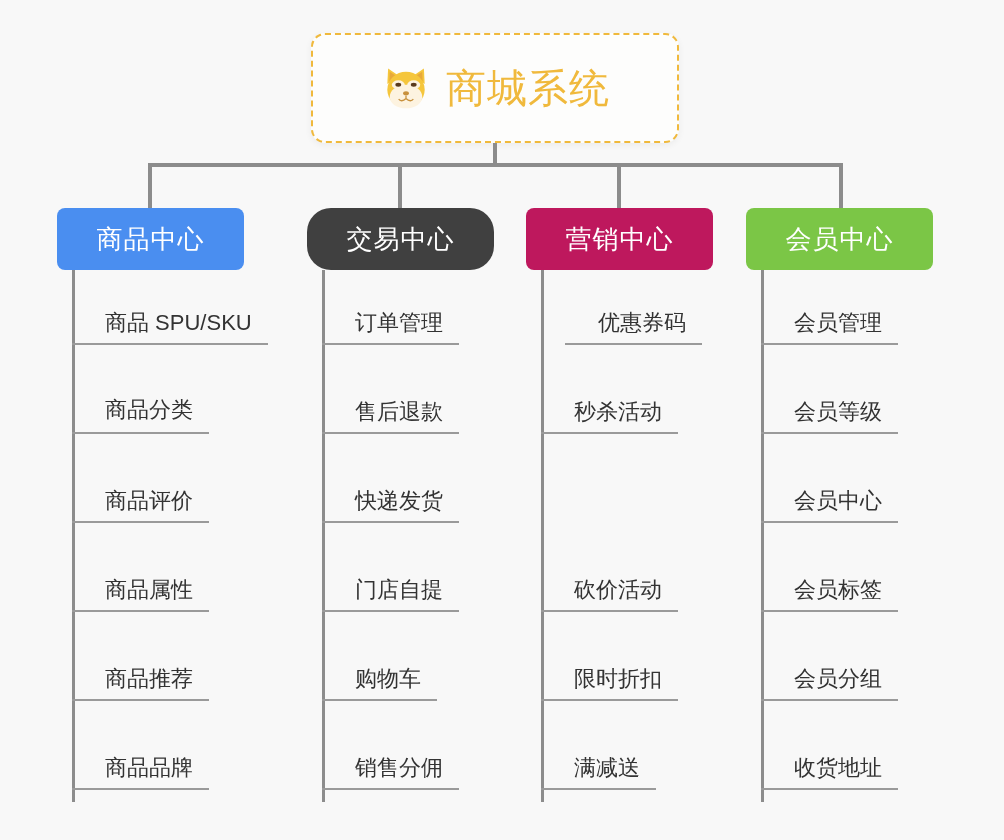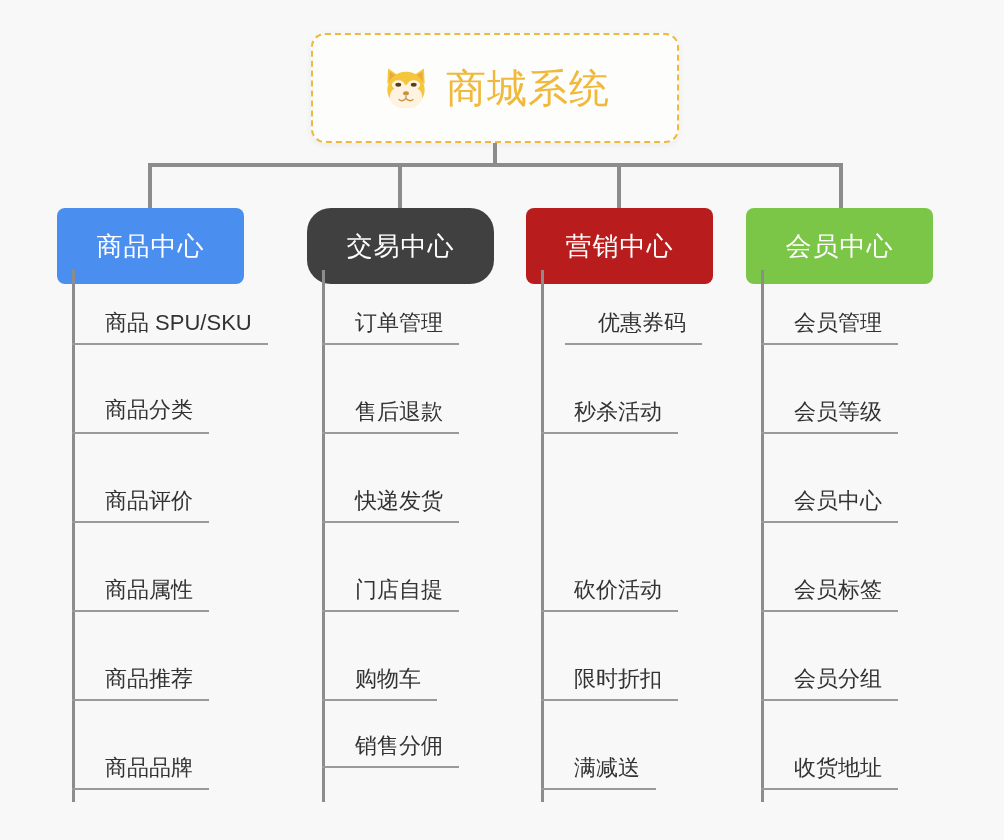--- a/index.html
+++ b/index.html
@@ -64,7 +64,7 @@
   
   .cat-box {
     position: absolute;
-    height: 76px;
+    height: 62px;
     border-radius: 8px;
     display: flex;
     align-items: center;

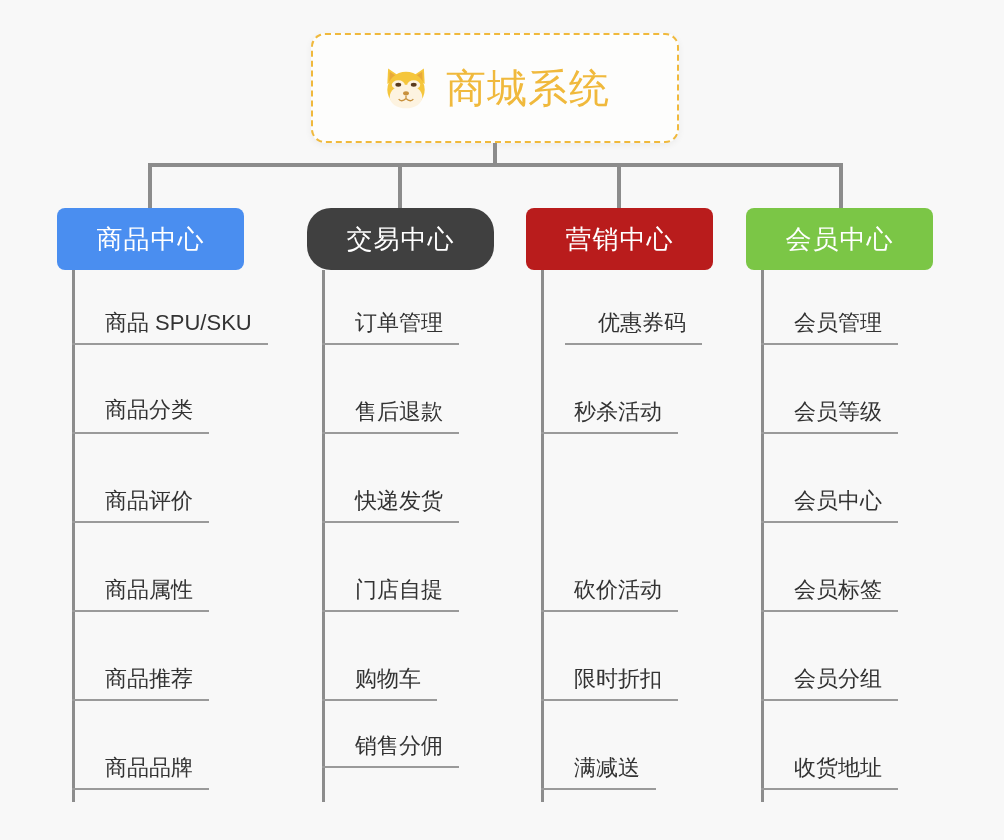--- a/index.html
+++ b/index.html
@@ -206,7 +206,7 @@
     <span class="leaf-rule"></span>
   </div>
 
-  <div class="cat-box" style="left:526px; top:208px; width:187px; background:#b91c1c;">
+  <div class="cat-box" style="left:526px; top:208px; width:187px; background:#be185d;">
     <span>营销中心</span>
   </div>
   <div class="spine" style="left:541px; top:270px; height:532px;"></div>

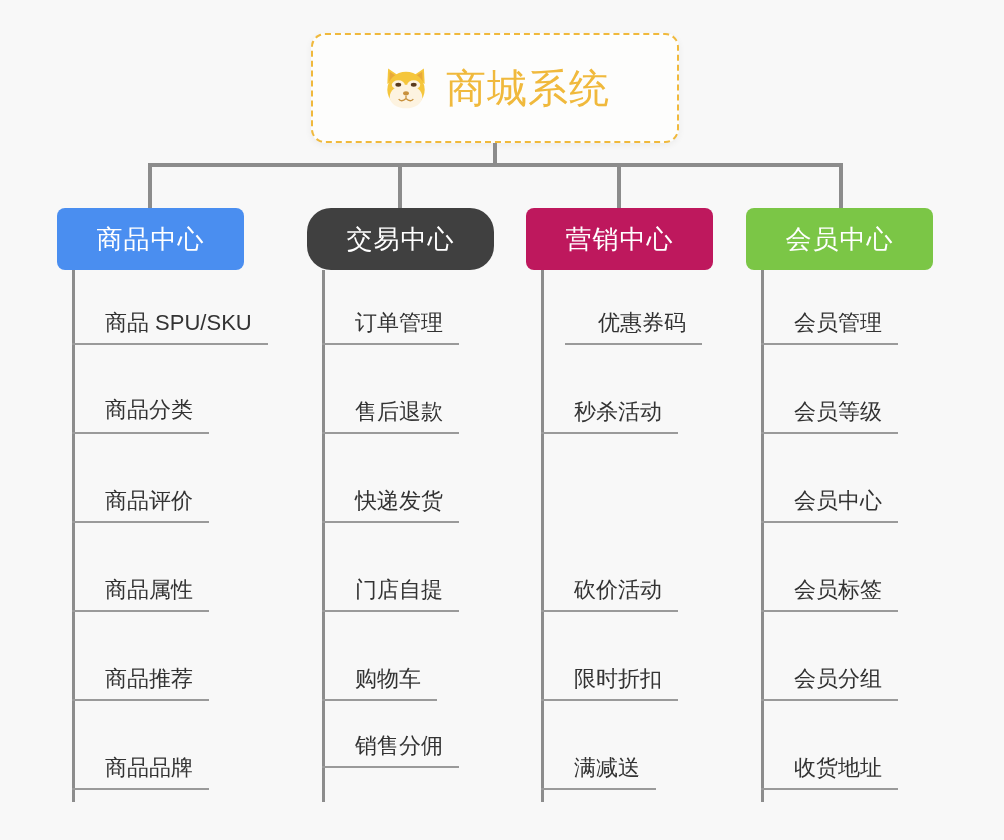--- a/index.html
+++ b/index.html
@@ -201,7 +201,7 @@
     <span class="leaf-label">购物车</span>
     <span class="leaf-rule"></span>
   </div>
-  <div class="leaf" style="left:322px; top:735px;">
+  <div class="leaf" style="left:322px; top:757px;">
     <span class="leaf-label">销售分佣</span>
     <span class="leaf-rule"></span>
   </div>

